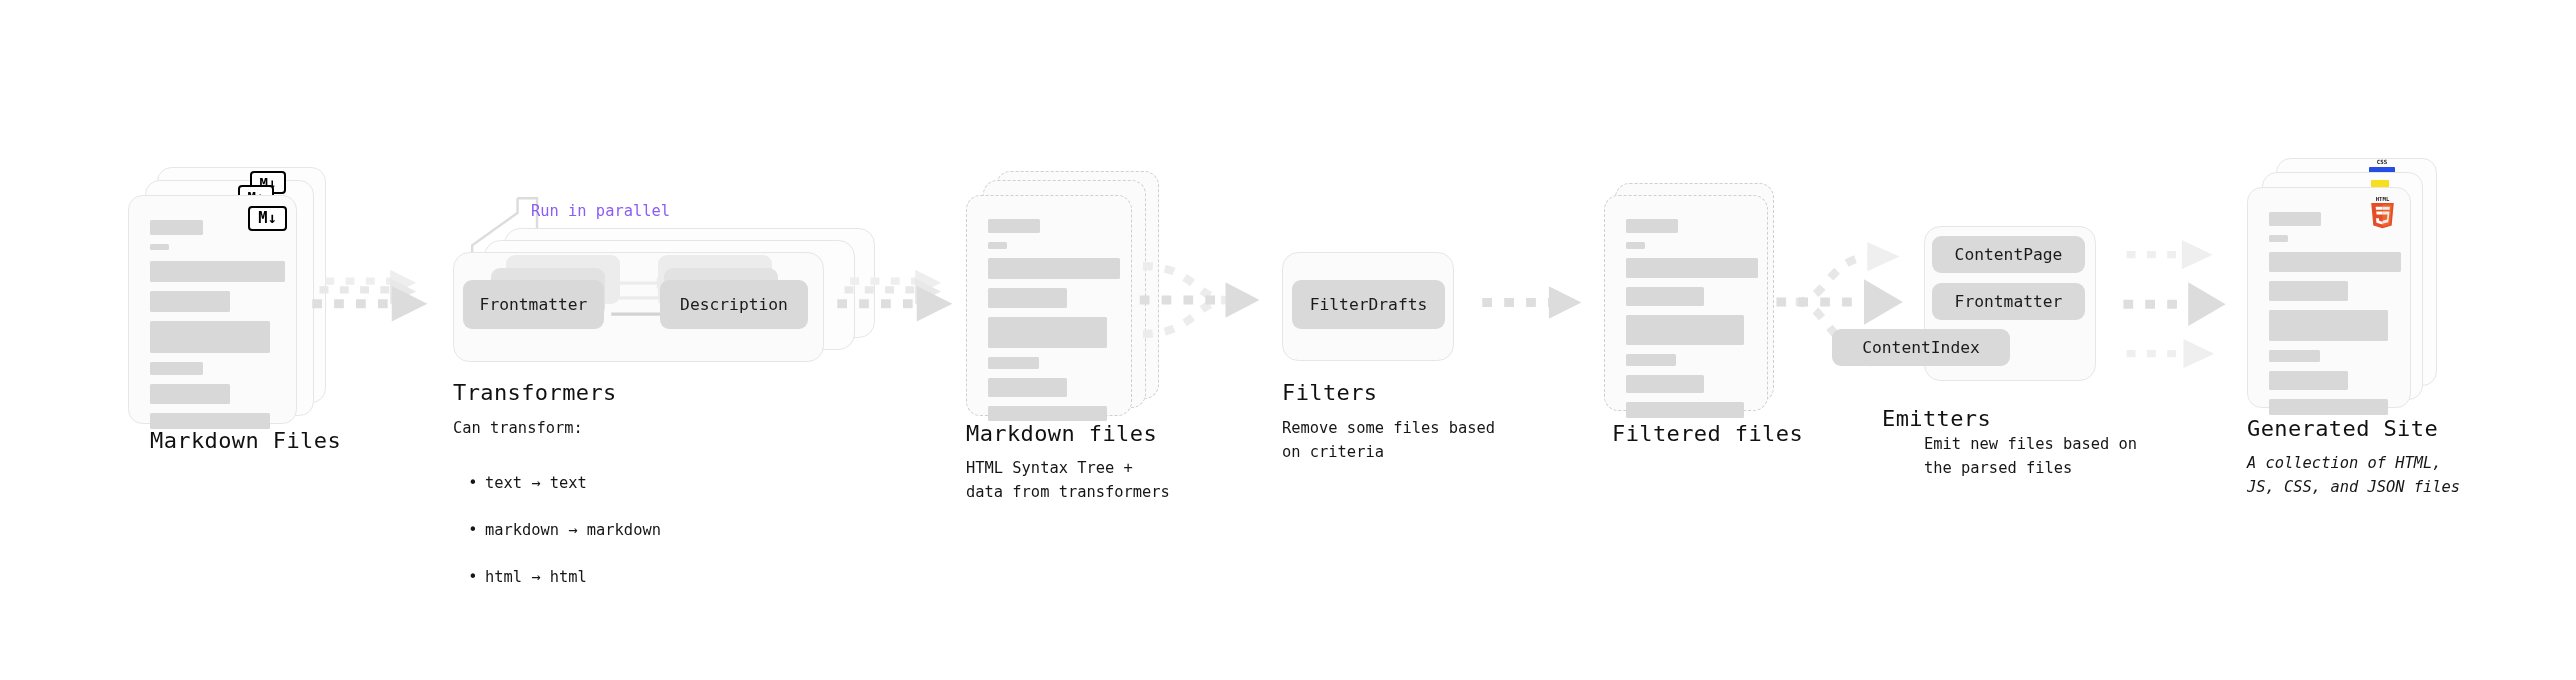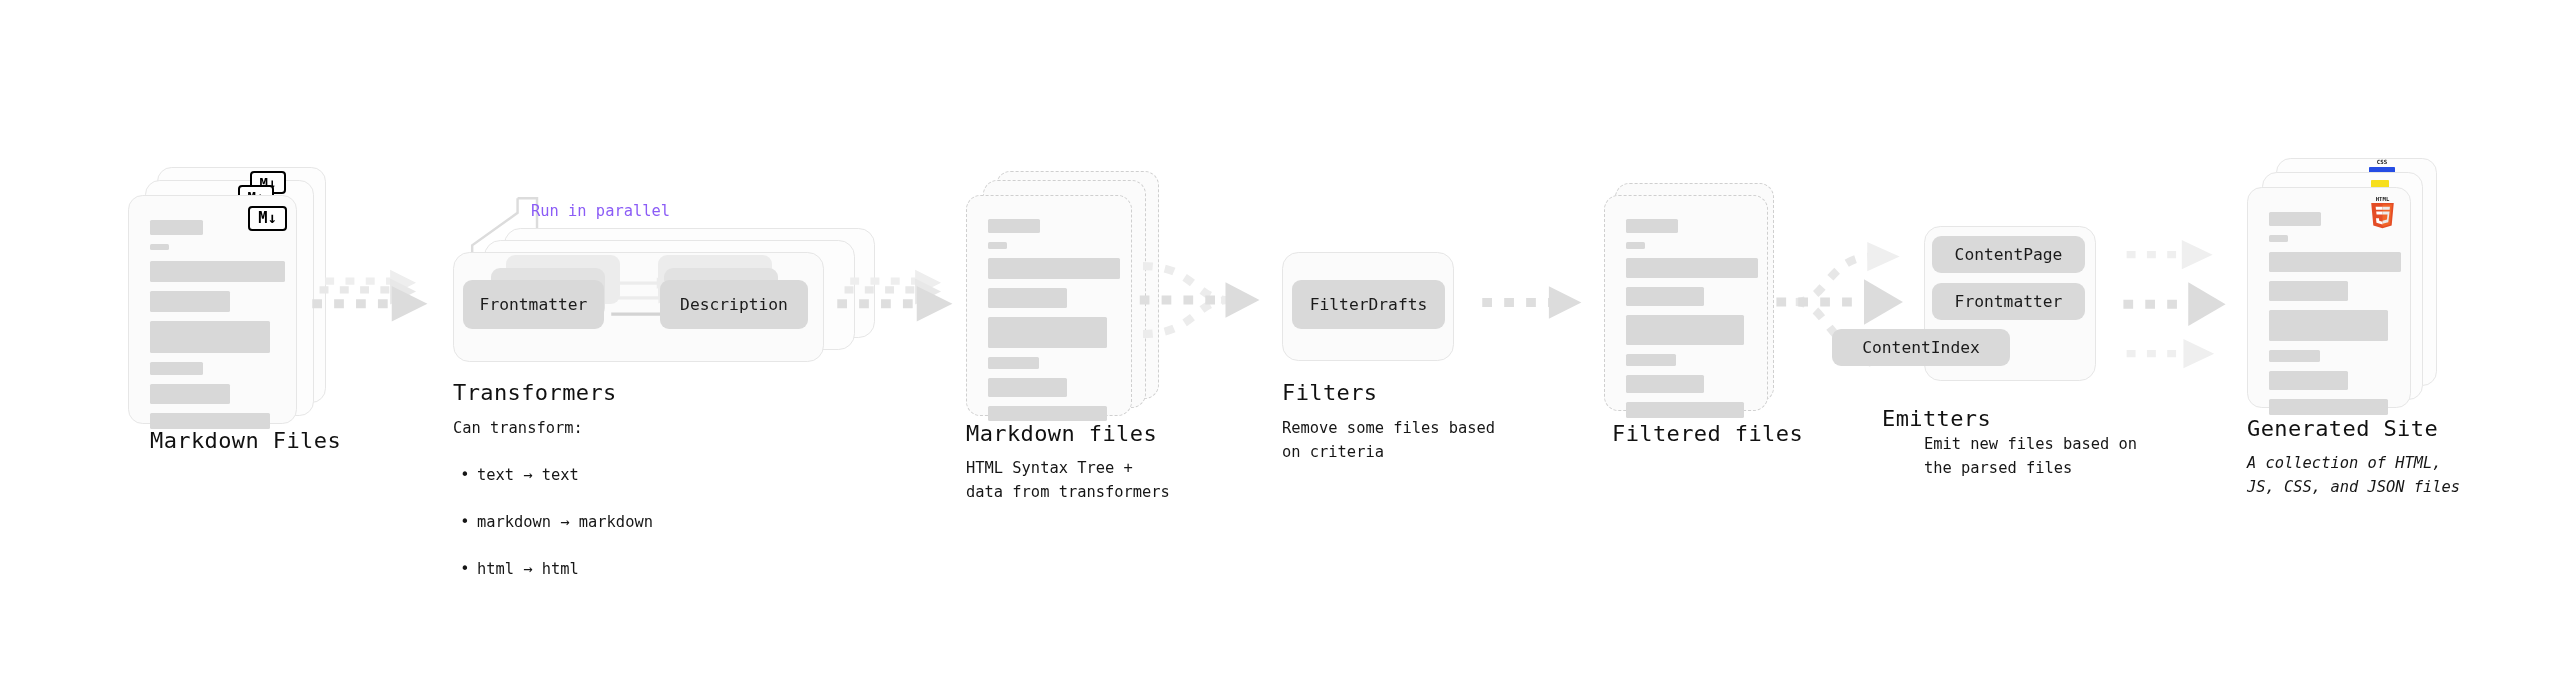--- a/index.html
+++ b/index.html
@@ -42,7 +42,7 @@
     color:#161616;
     white-space:pre-line;
   }
-  .bullets{margin:0;padding:0;list-style:none;}
+  .bullets{margin:8px;padding:0;list-style:none;}
   .bullets li{white-space:nowrap;}
   .bullets li::before{content:"\2022";margin-right:7.3px;margin-left:7.3px;}
 

